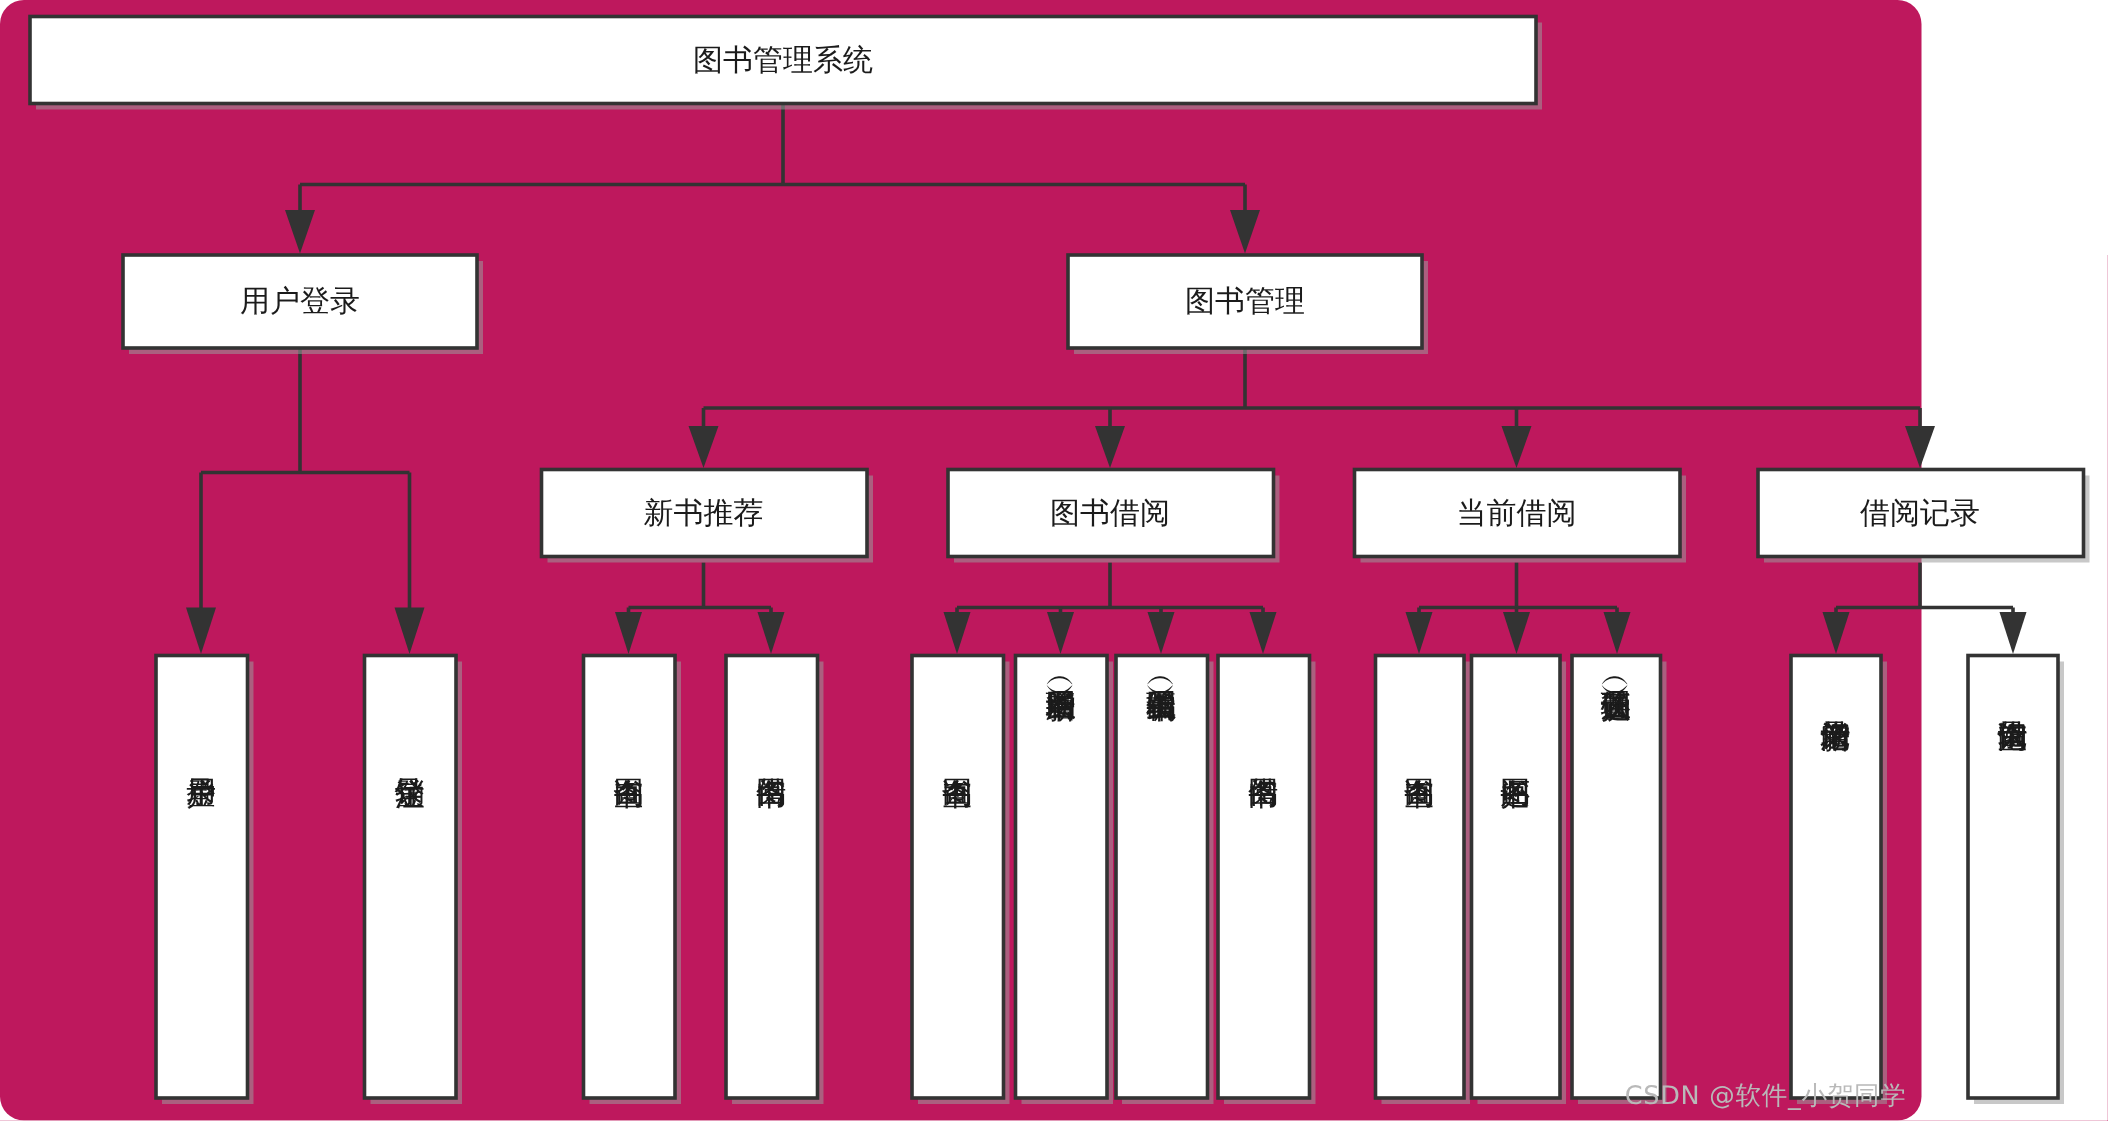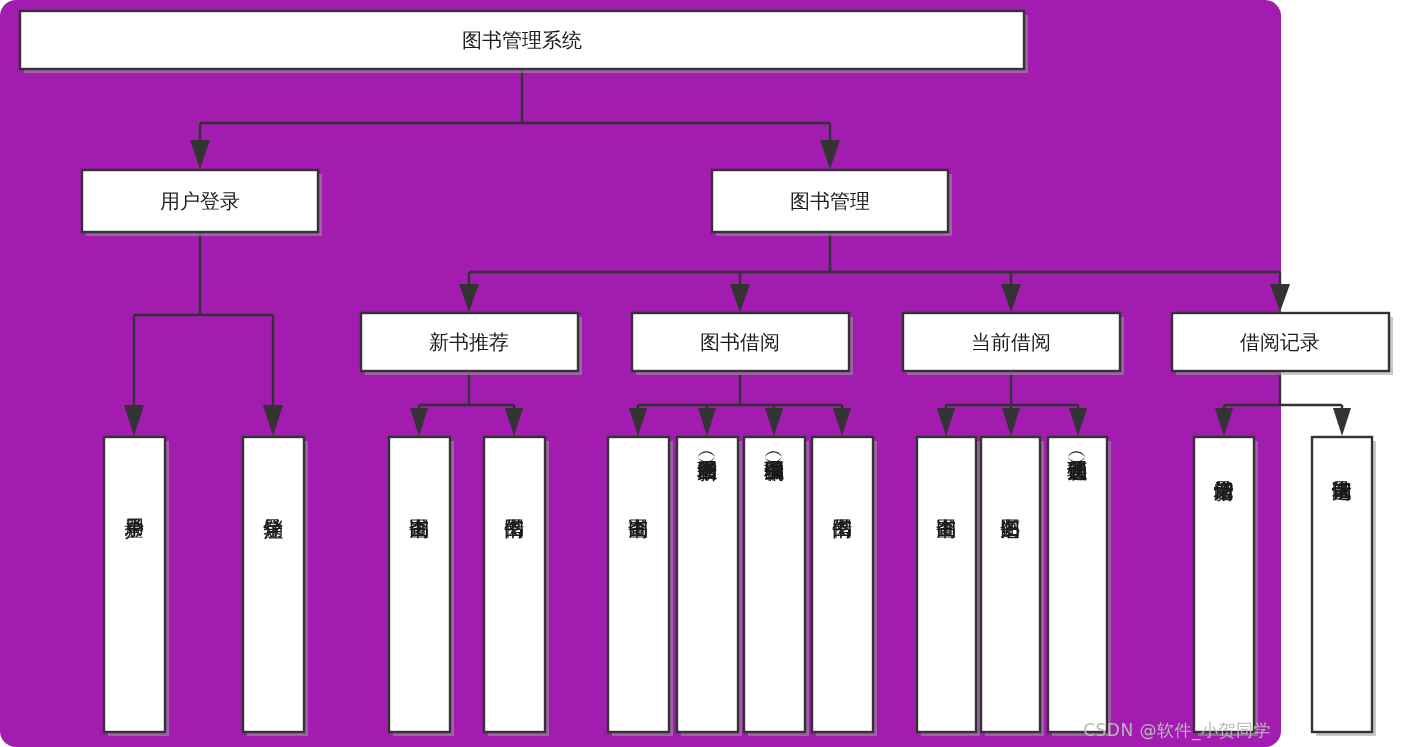--- a/index.html
+++ b/index.html
@@ -17,7 +17,7 @@
     position: relative;
     width: 1281px;
     height: 747px;
-    background: #a21caf;
+    background: #be185d;
     border-radius: 16px;
   }
   svg#tree-svg {

